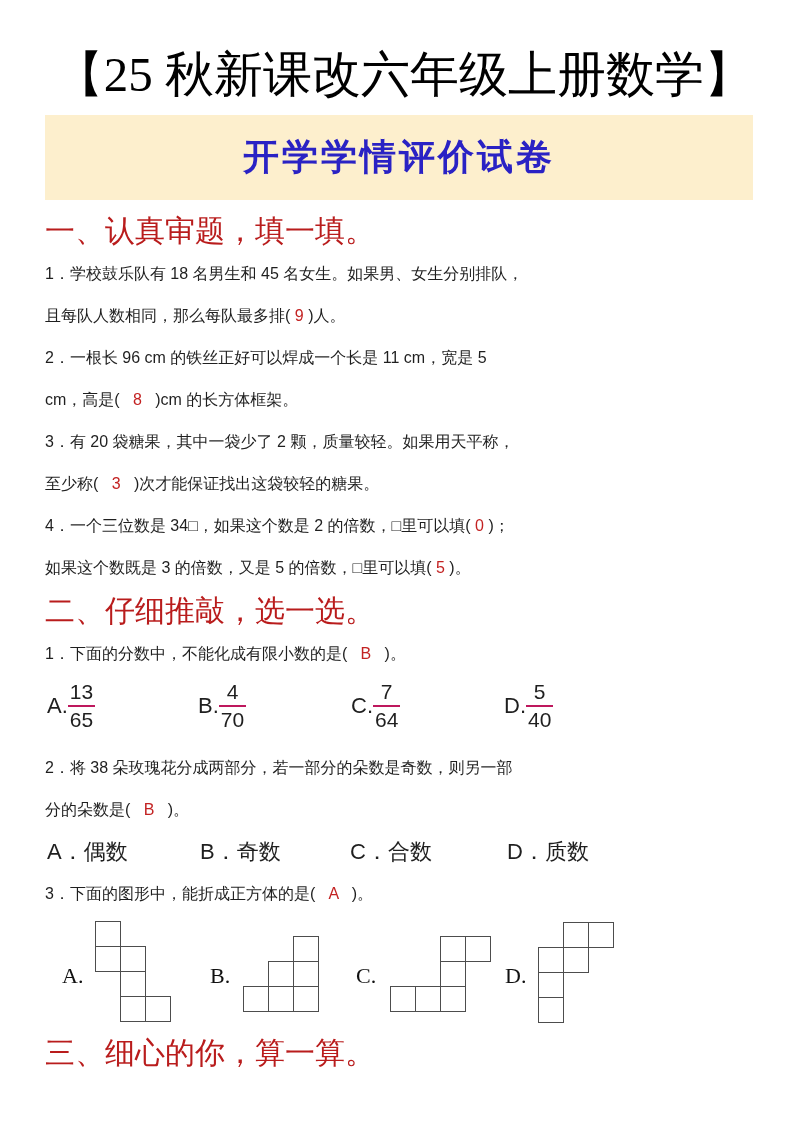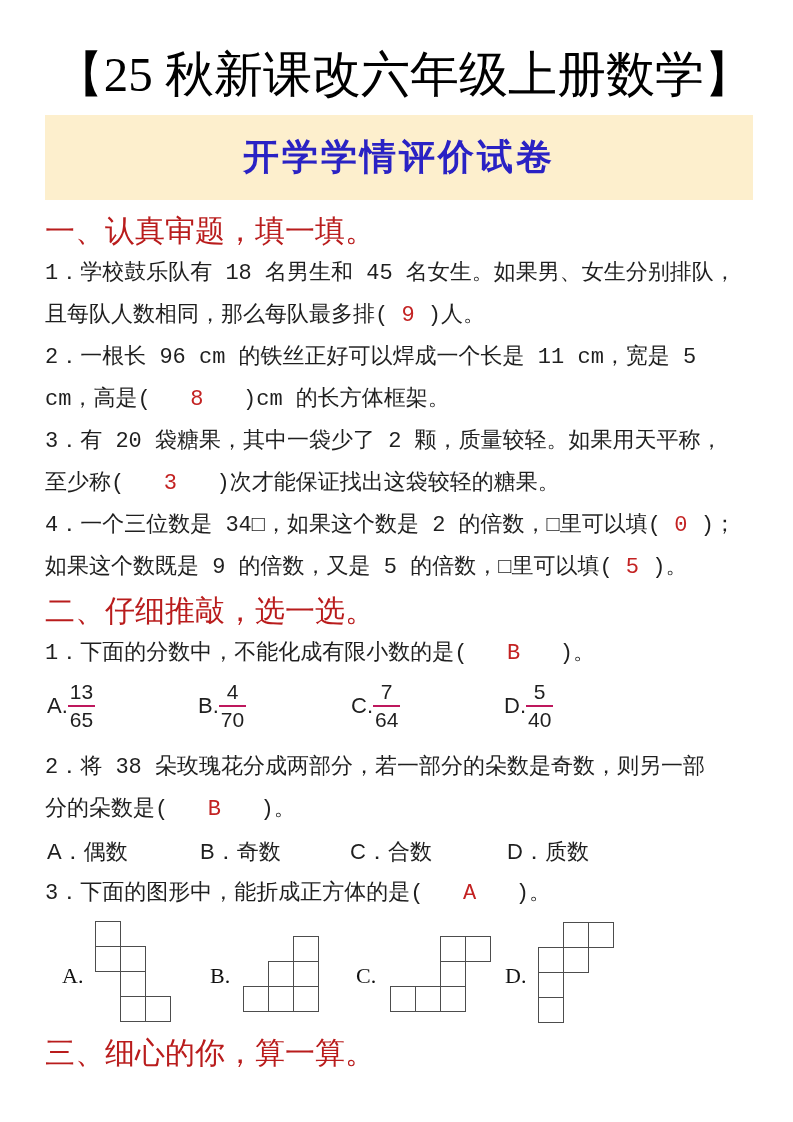--- a/index.html
+++ b/index.html
@@ -46,10 +46,9 @@
     white-space:pre-wrap;
   }
   .tline {
-    font-size:22px;
+    font-size:16px;
     line-height:42px;
     white-space:pre-wrap;
-    font-family:Liberation Mono, monospace;
   }
   .ans { font-weight:normal; }
   

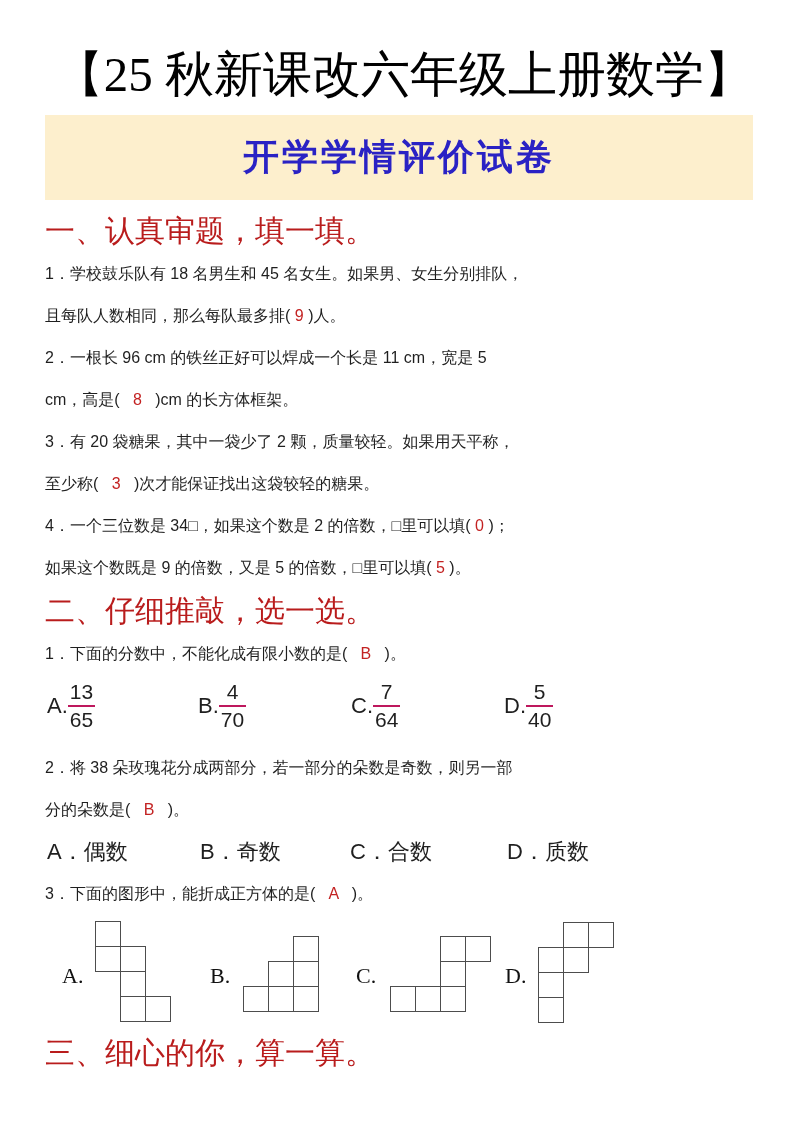--- a/index.html
+++ b/index.html
@@ -119,7 +119,7 @@
       <div class="tline"><span>3．有 20 袋糖果，其中一袋少了 2 颗，质量较轻。如果用天平称，</span></div>
       <div class="tline"><span>至少称(   </span><span class="ans" style="color: rgb(195, 34, 34);">3</span><span>   )次才能保证找出这袋较轻的糖果。</span></div>
       <div class="tline"><span>4．一个三位数是 34□，如果这个数是 2 的倍数，□里可以填( </span><span class="ans" style="color: rgb(195, 34, 34);">0</span><span> )；</span></div>
-      <div class="tline"><span>如果这个数既是 9 的倍数，又是 5 的倍数，□里可以填( </span><span class="ans" style="color: rgb(195, 34, 34);">5</span><span> )。</span></div>
+      <div class="tline"><span>如果这个数既是 3 的倍数，又是 5 的倍数，□里可以填( </span><span class="ans" style="color: rgb(195, 34, 34);">5</span><span> )。</span></div>
       <div class="sec-header">二、仔细推敲，选一选。</div>
       <div class="tline"><span>1．下面的分数中，不能化成有限小数的是(   </span><span class="ans" style="color: rgb(195, 34, 34);">B</span><span>   )。</span></div>
       <div class="fraction-row">

